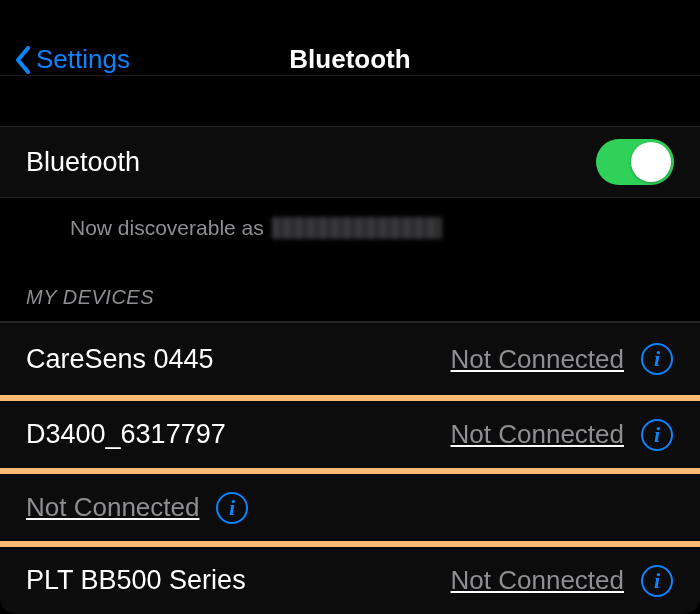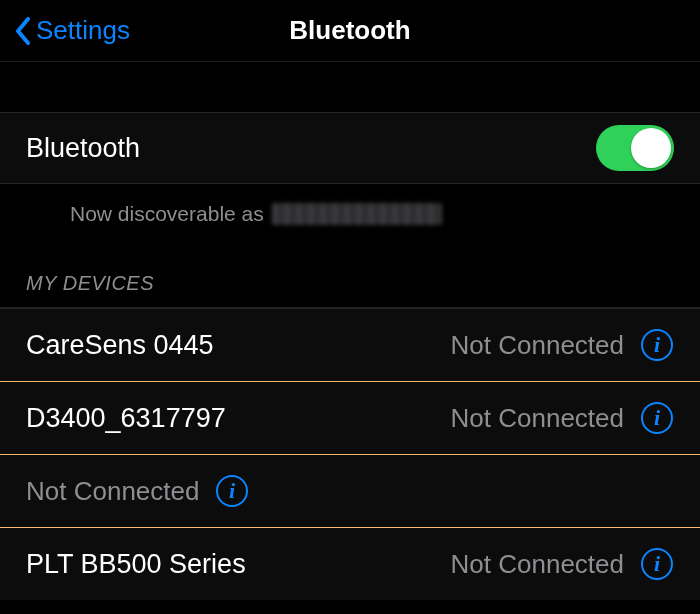--- a/index.html
+++ b/index.html
@@ -19,8 +19,8 @@
     }
     .nav-bar {
       display: flex;
-      align-items: center;
-      height: 62px;
+      align-items: flex-end;
+      height: 76px;
       position: relative;
       border-bottom: 1px solid #1c1c1e;
     }

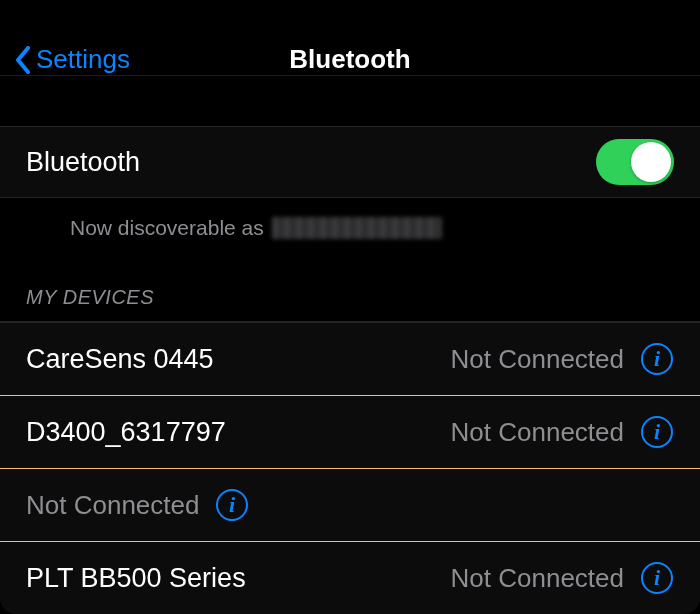--- a/index.html
+++ b/index.html
@@ -120,6 +120,7 @@
       display: flex;
       align-items: center;
       gap: 16px;
+      text-decoration: underline;
     }
     .status-text {
       font-size: 26px;

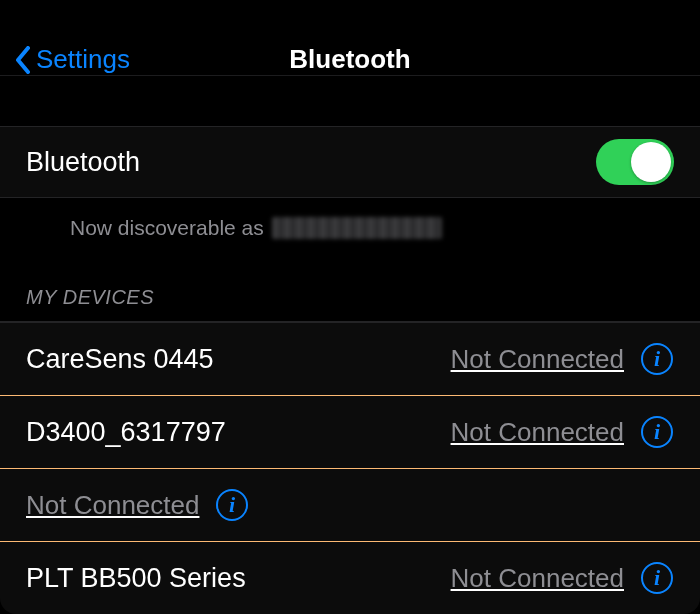--- a/index.html
+++ b/index.html
@@ -111,7 +111,7 @@
       border-bottom: none;
     }
     .device-row + .device-row {
-      border-top: 1px solid #fdba74;
+      border-top: 6px solid #fdba74;
     }
     .device-list {
       border-top: 1px solid #242426;

